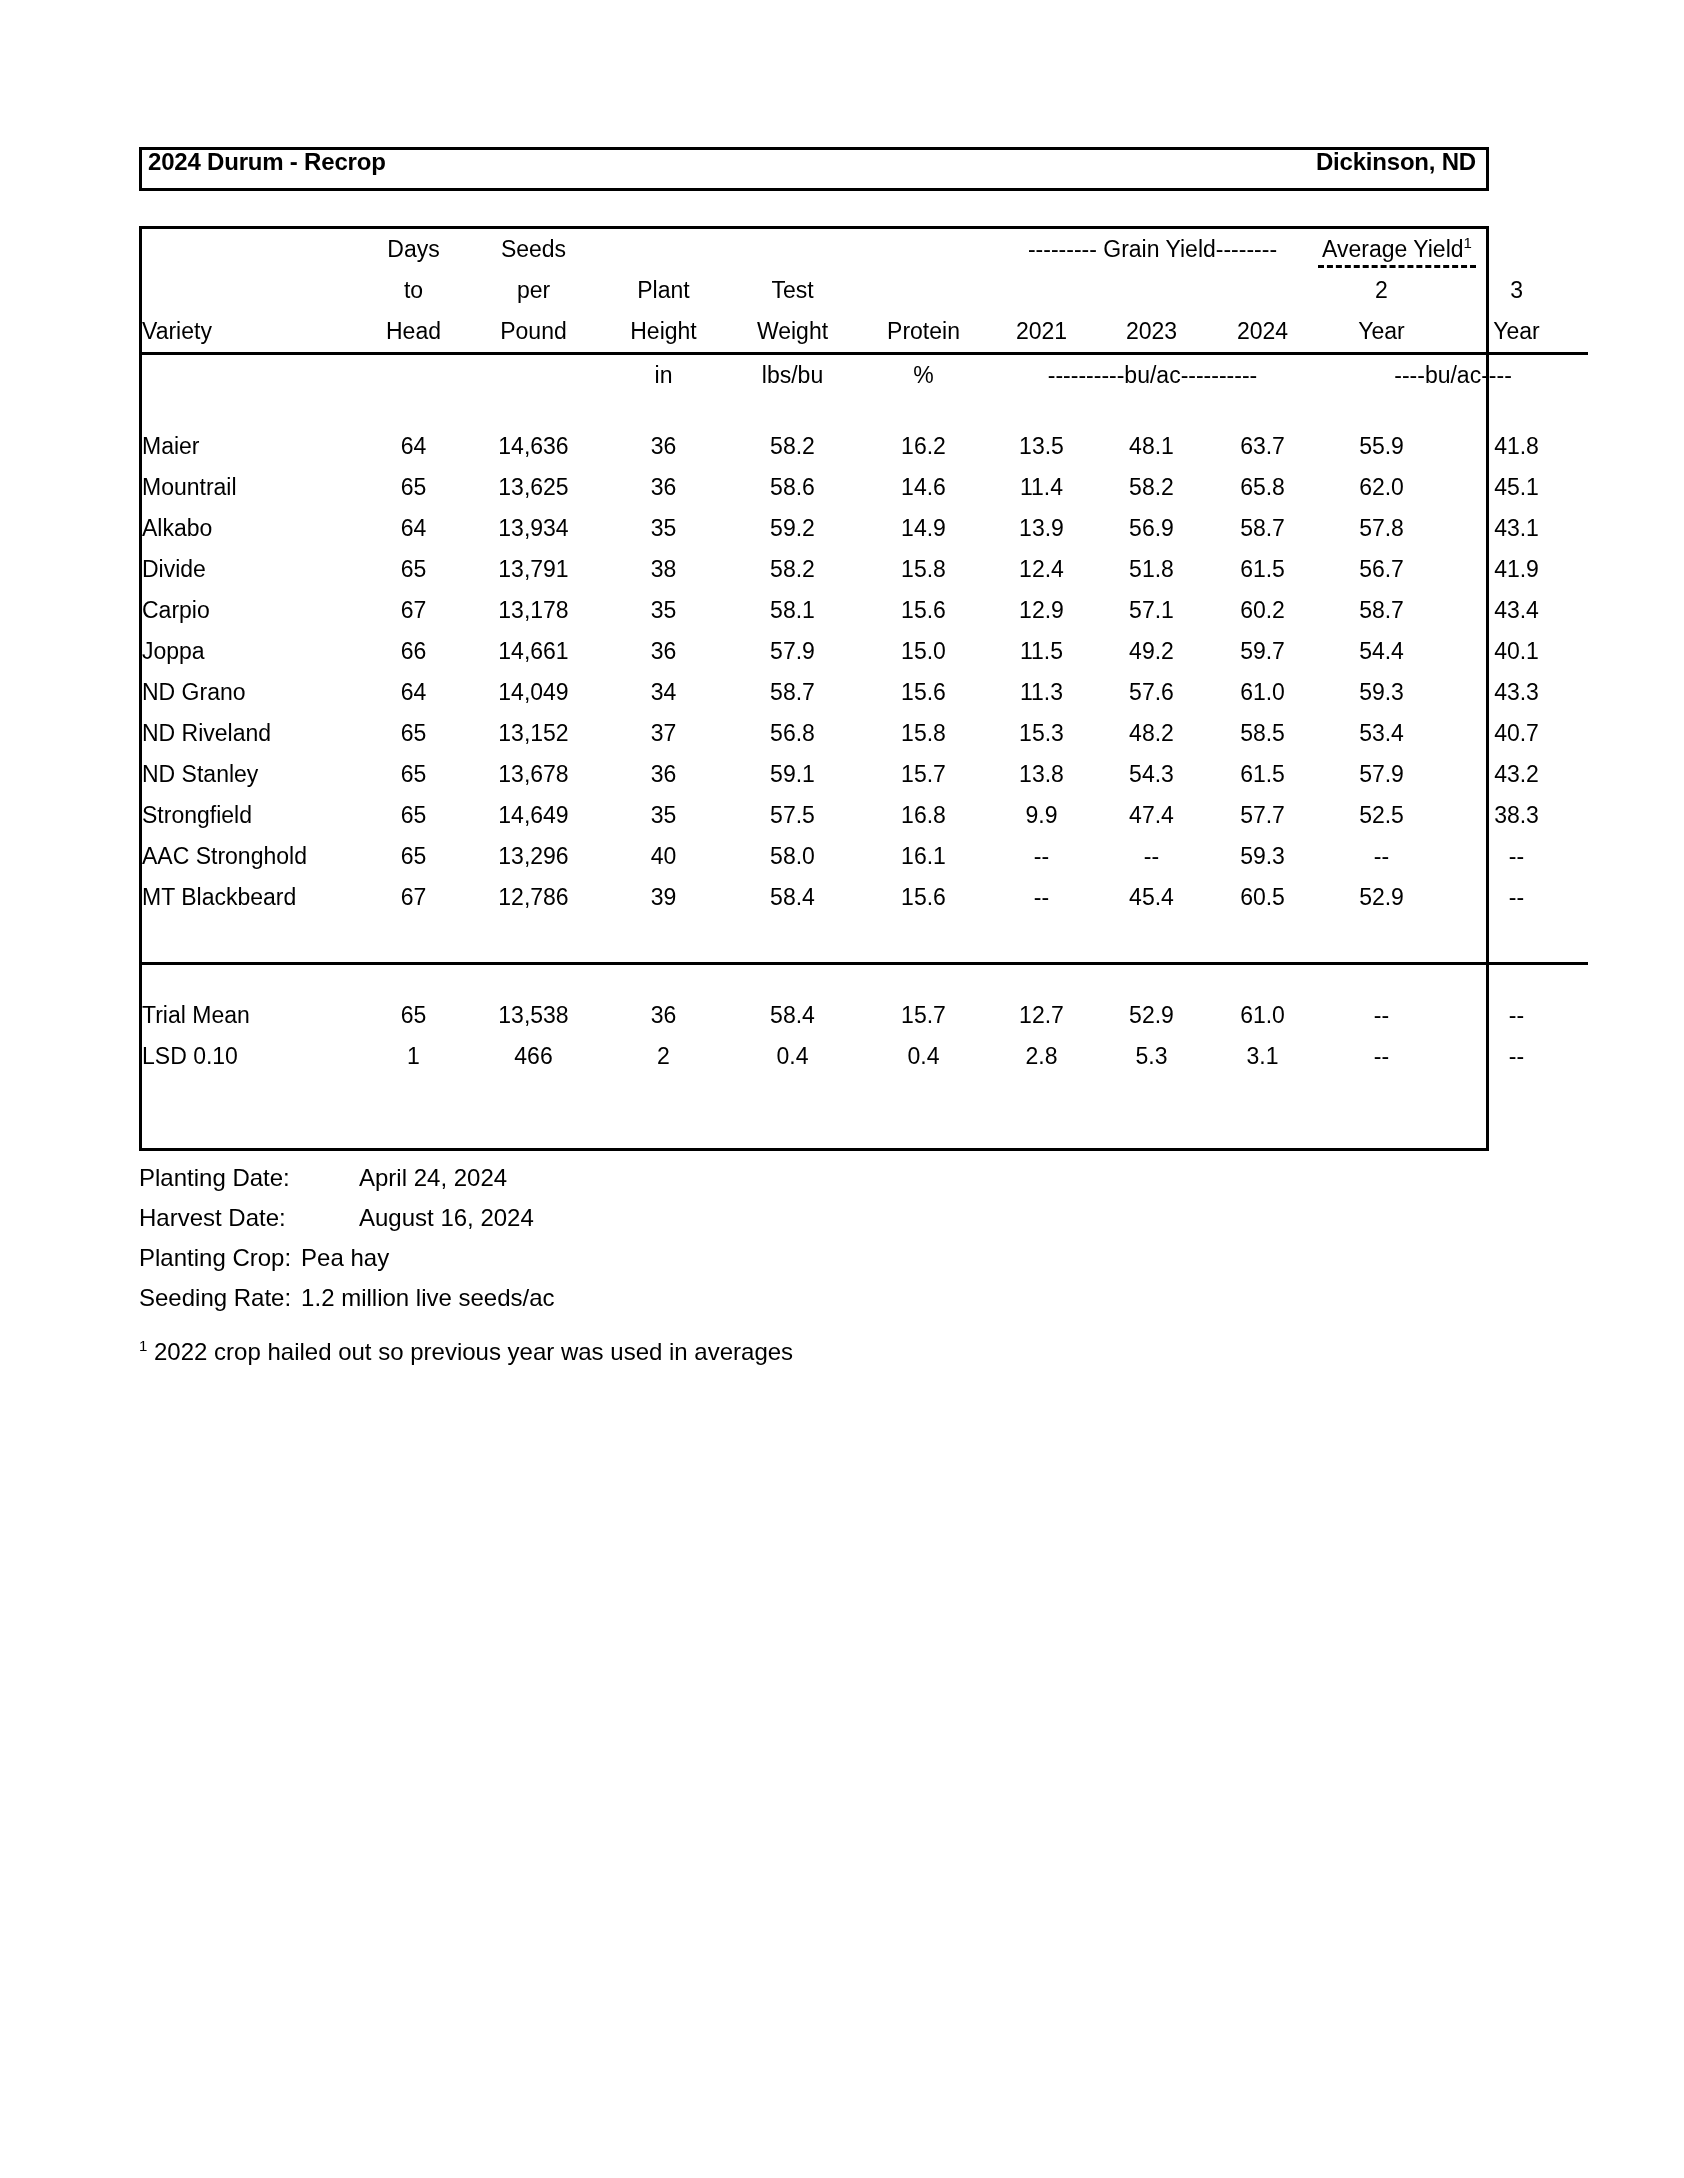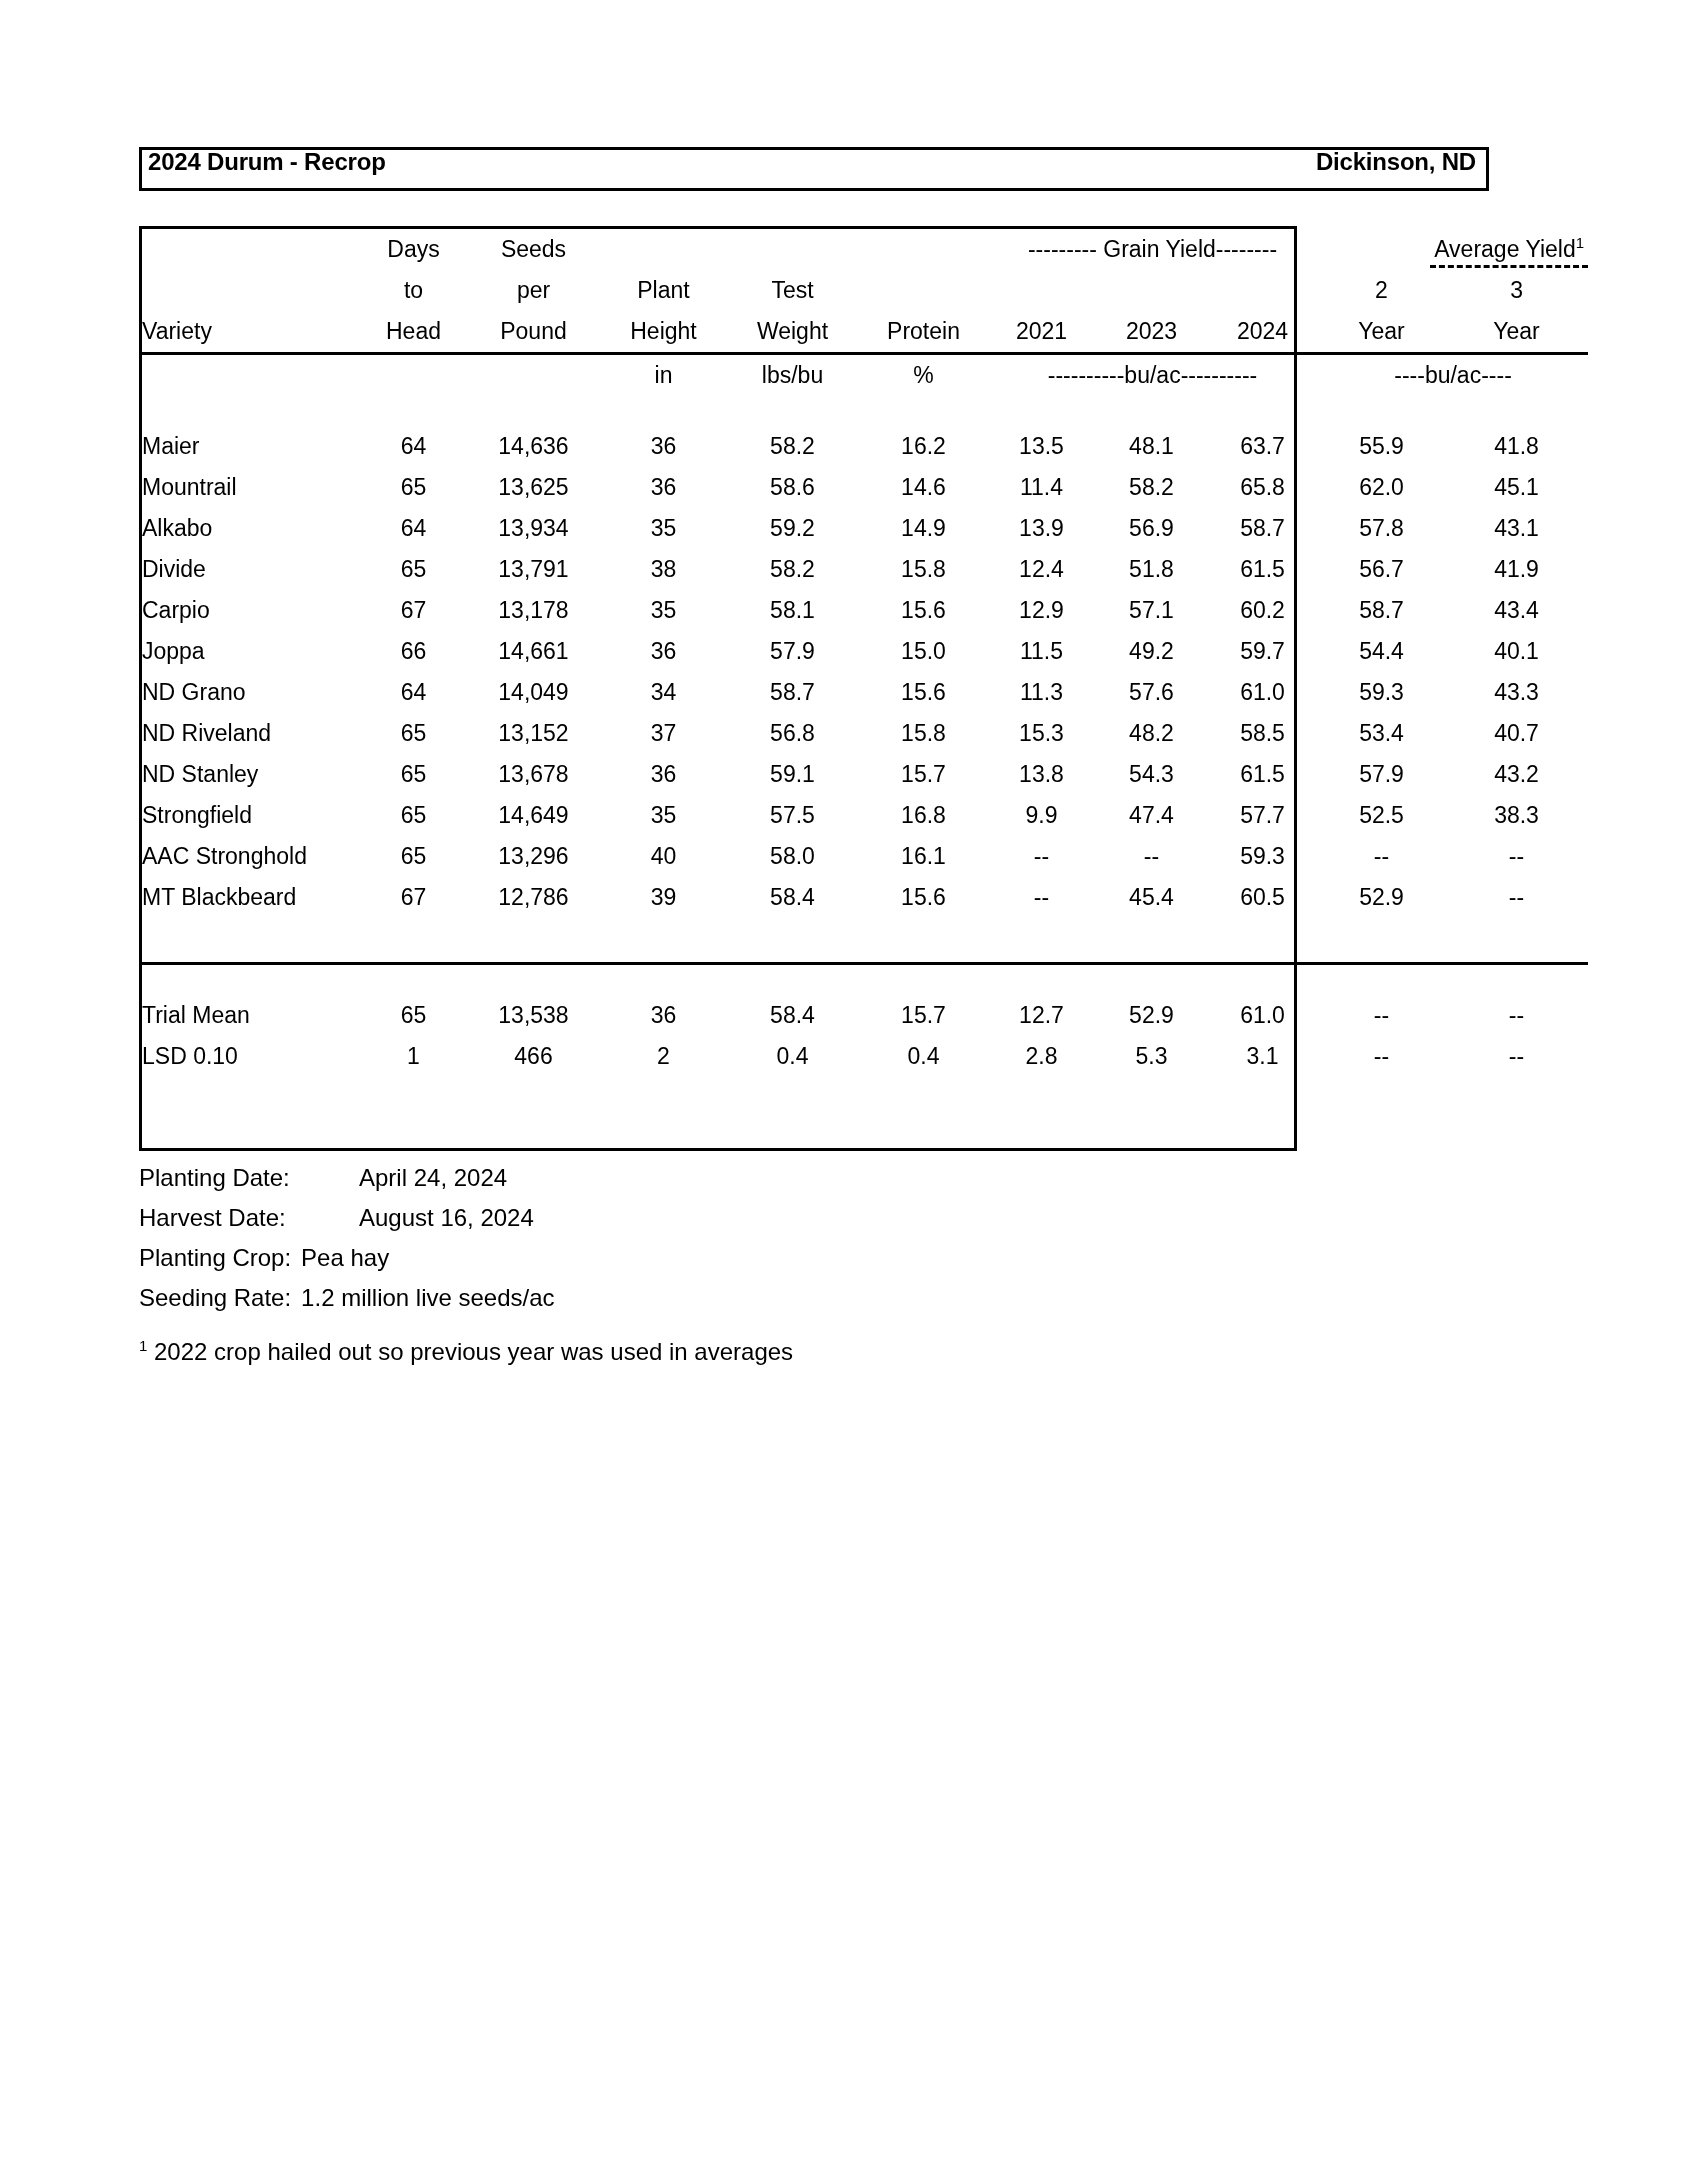--- a/index.html
+++ b/index.html
@@ -50,7 +50,7 @@
     position: absolute;
     left: 139px;
     top: 226px;
-    width: 1158px;
+    width: 1350px;
     height: 925px;
     border-left: 3px solid #000;
     border-right: 3px solid #000;

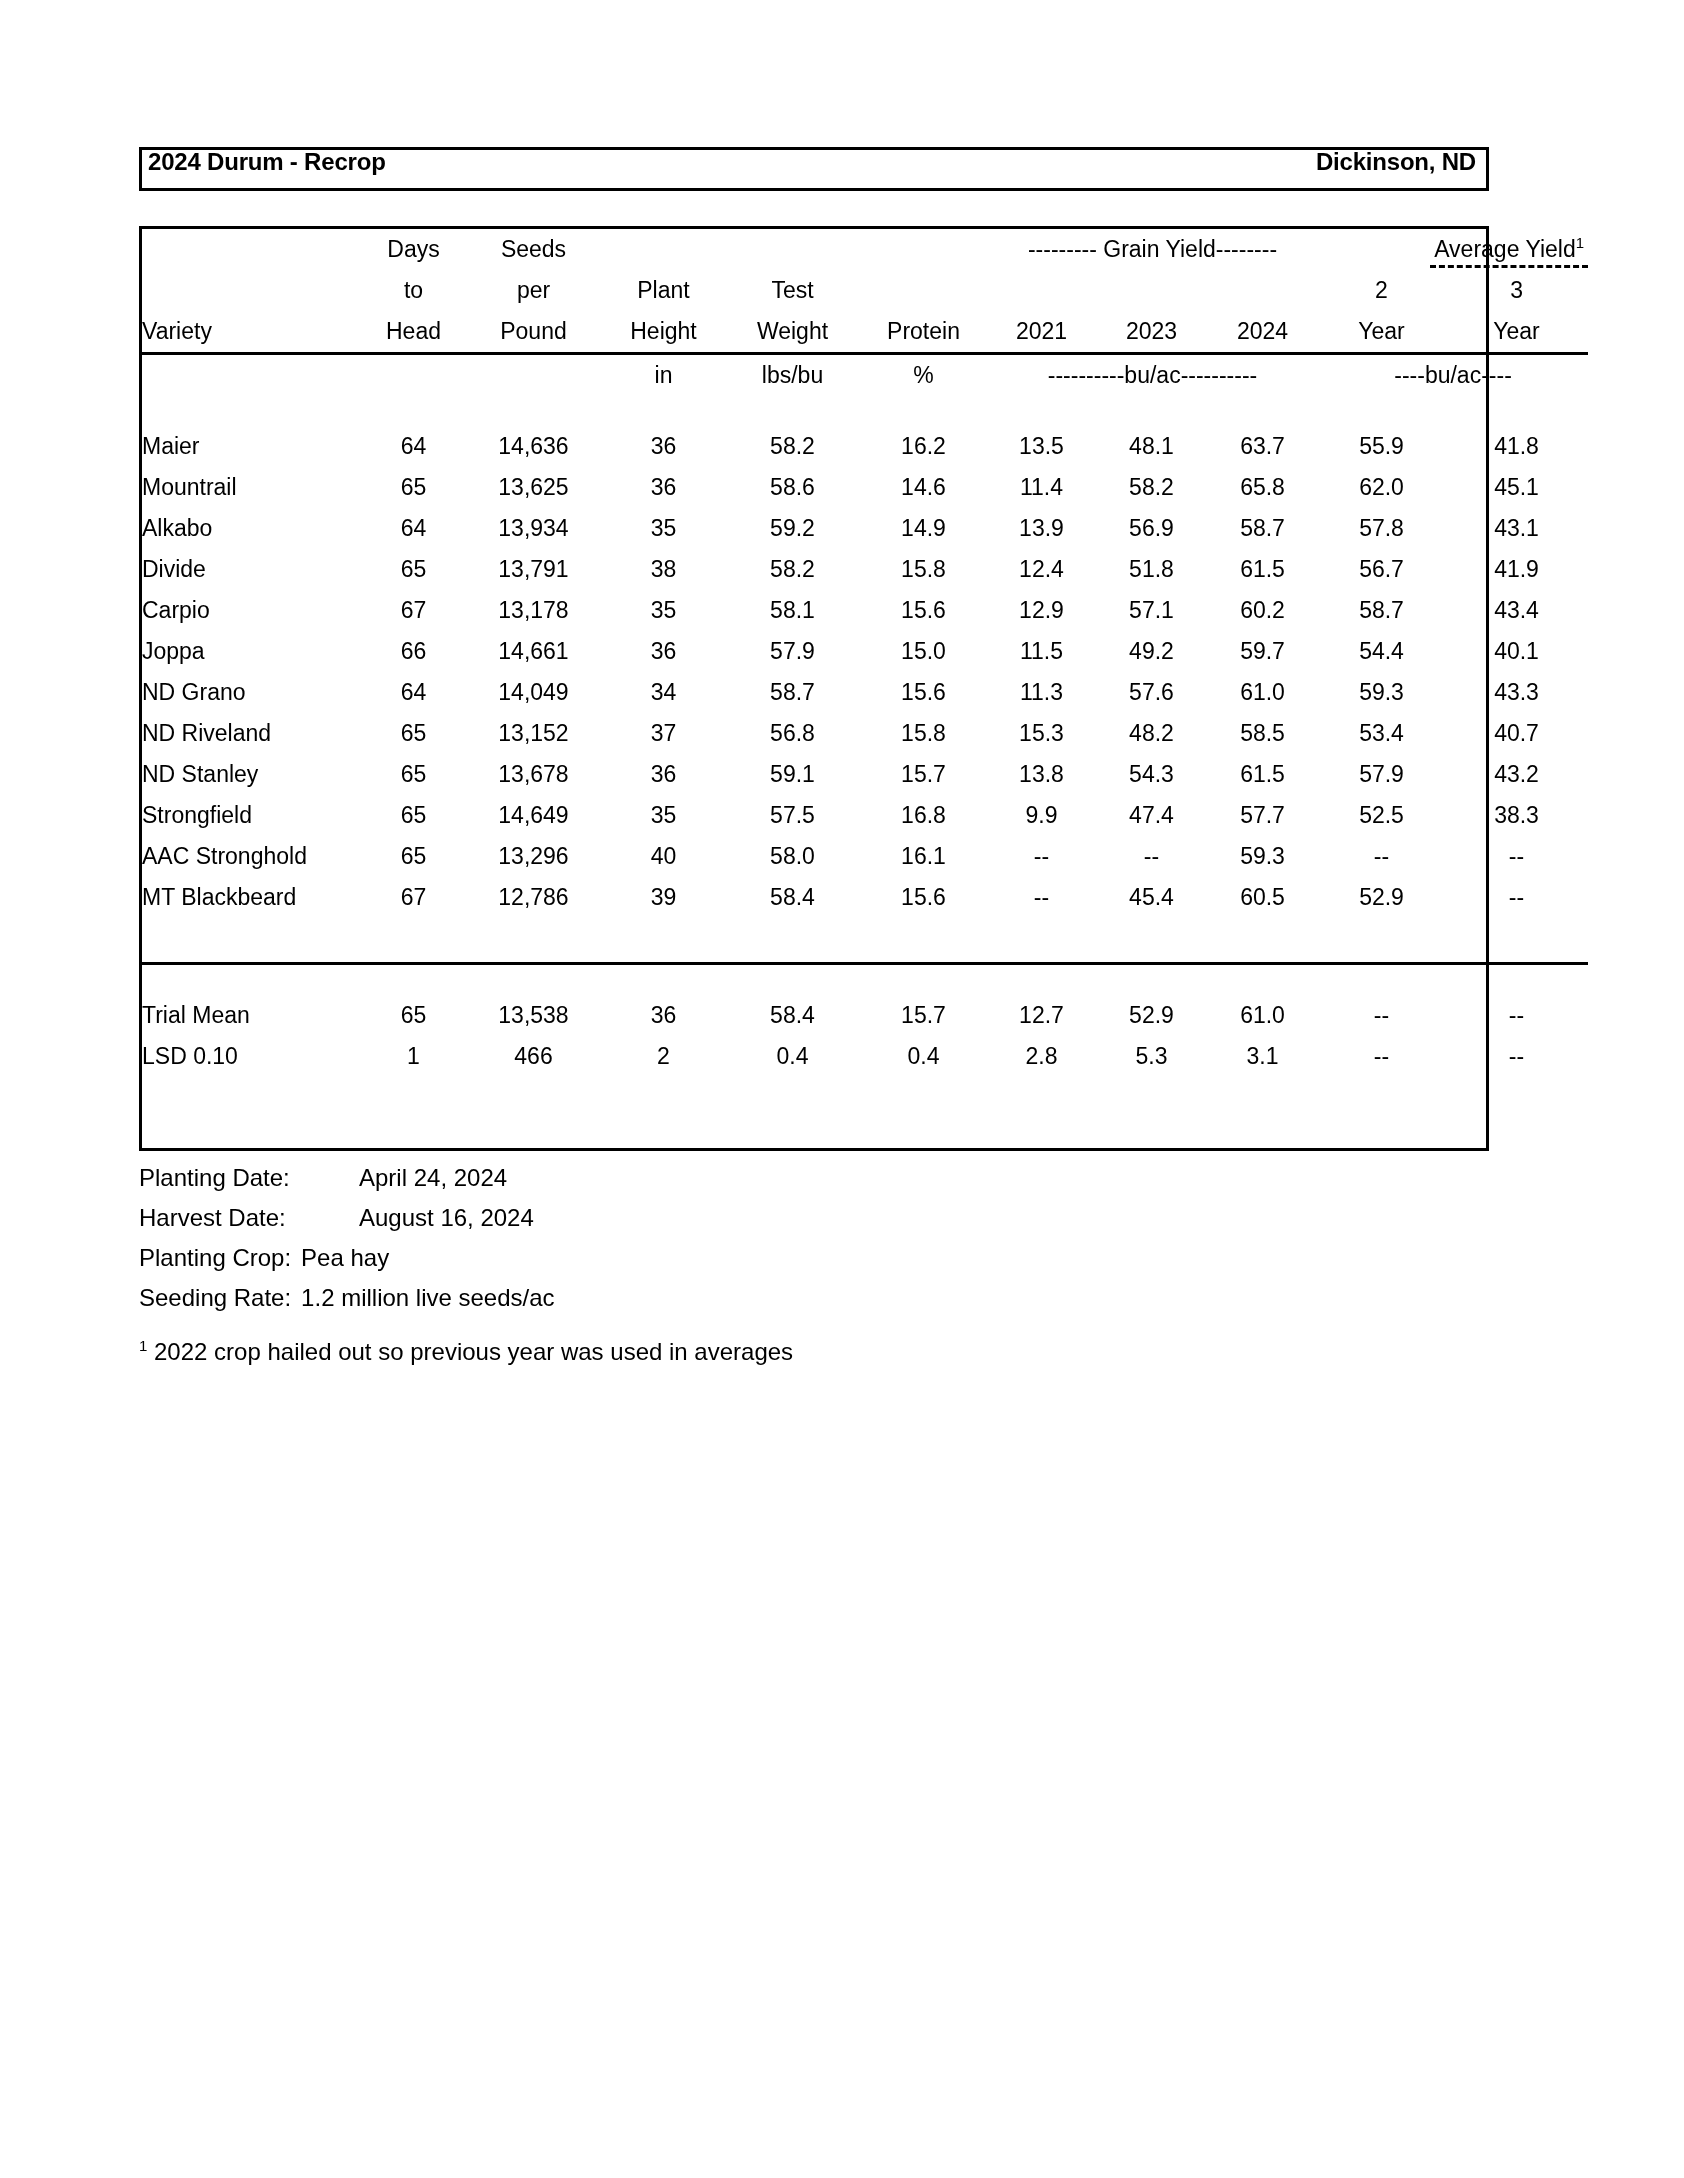--- a/index.html
+++ b/index.html
@@ -115,7 +115,7 @@
     white-space: nowrap;
   }
   .span-ay {
-    text-align: right;
+    text-align: left;
     font-size: 23px;
     white-space: nowrap;
     position: relative;

